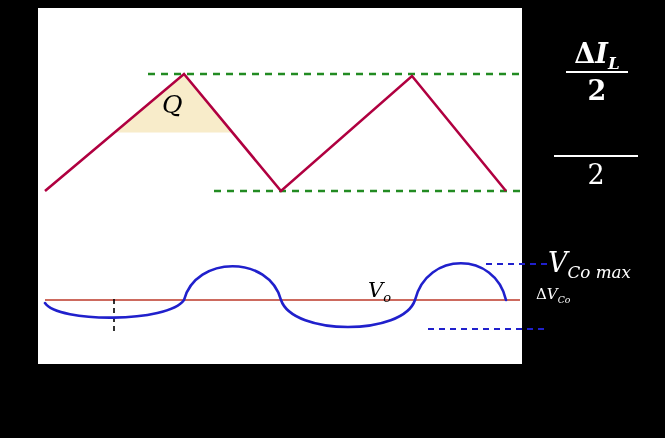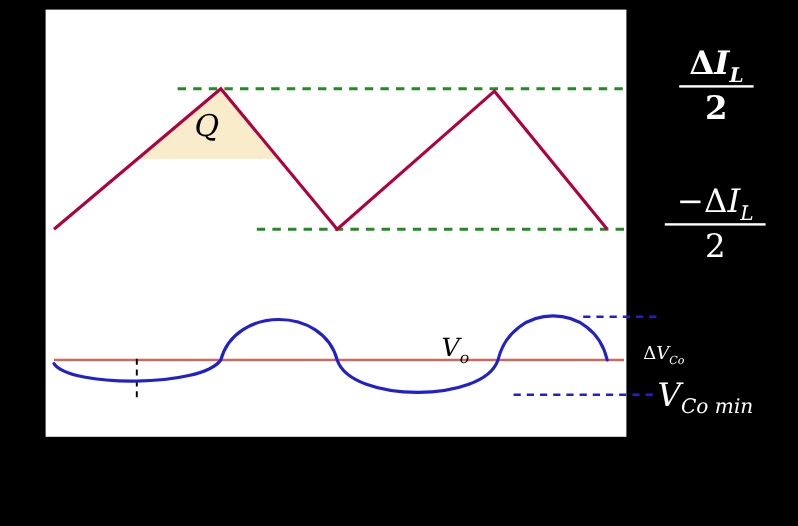--- a/index.html
+++ b/index.html
@@ -87,9 +87,6 @@
   </div>
 
   <div class="frac" style="left:546px; top:153px; width:100px;">
-    <div>
-      <span>−Δ</span><span class="math">I</span><sub>L</sub>
-    </div>
     <div class="bar" style="width:84px;"></div>
     <div>2</div>
   </div>

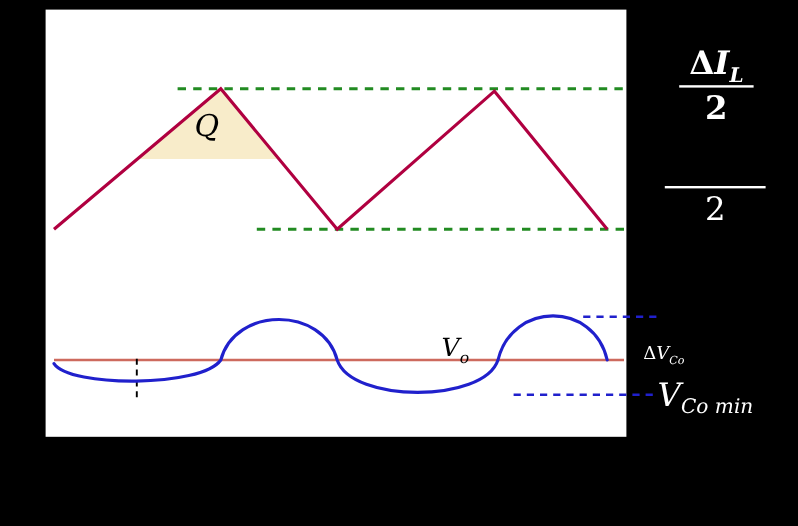--- a/index.html
+++ b/index.html
@@ -91,6 +91,9 @@
     <div>2</div>
   </div>
 
+  <div class="lbl big-label" style="left:548px; top:249px;">
+    <span class="math">V</span><sub>Co max</sub>
+  </div>
 
   <div class="lbl small-label" style="left:536px; top:287px;">
     <span>Δ</span><span class="math">V</span><sub>Co</sub>

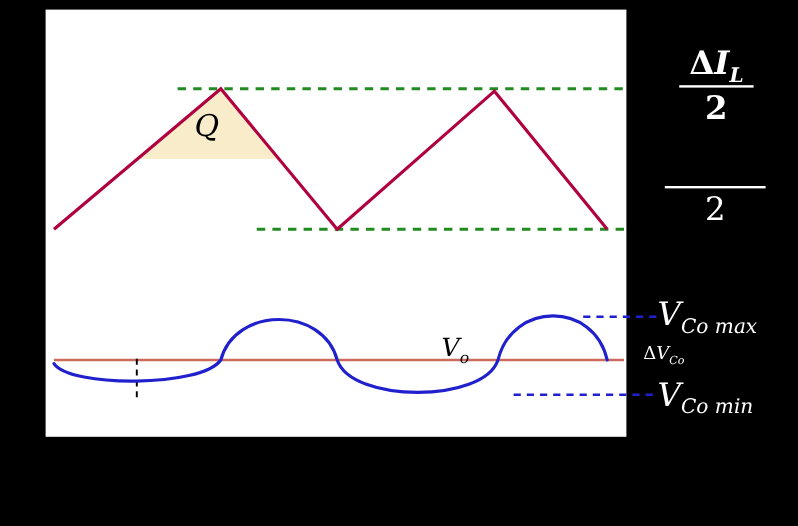--- a/index.html
+++ b/index.html
@@ -99,9 +99,6 @@
     <span>Δ</span><span class="math">V</span><sub>Co</sub>
   </div>
 
-  <div class="lbl big-label" style="left:548px; top:316px;">
-    <span class="math">V</span><sub>Co min</sub>
-  </div>
 
 </div>
 

